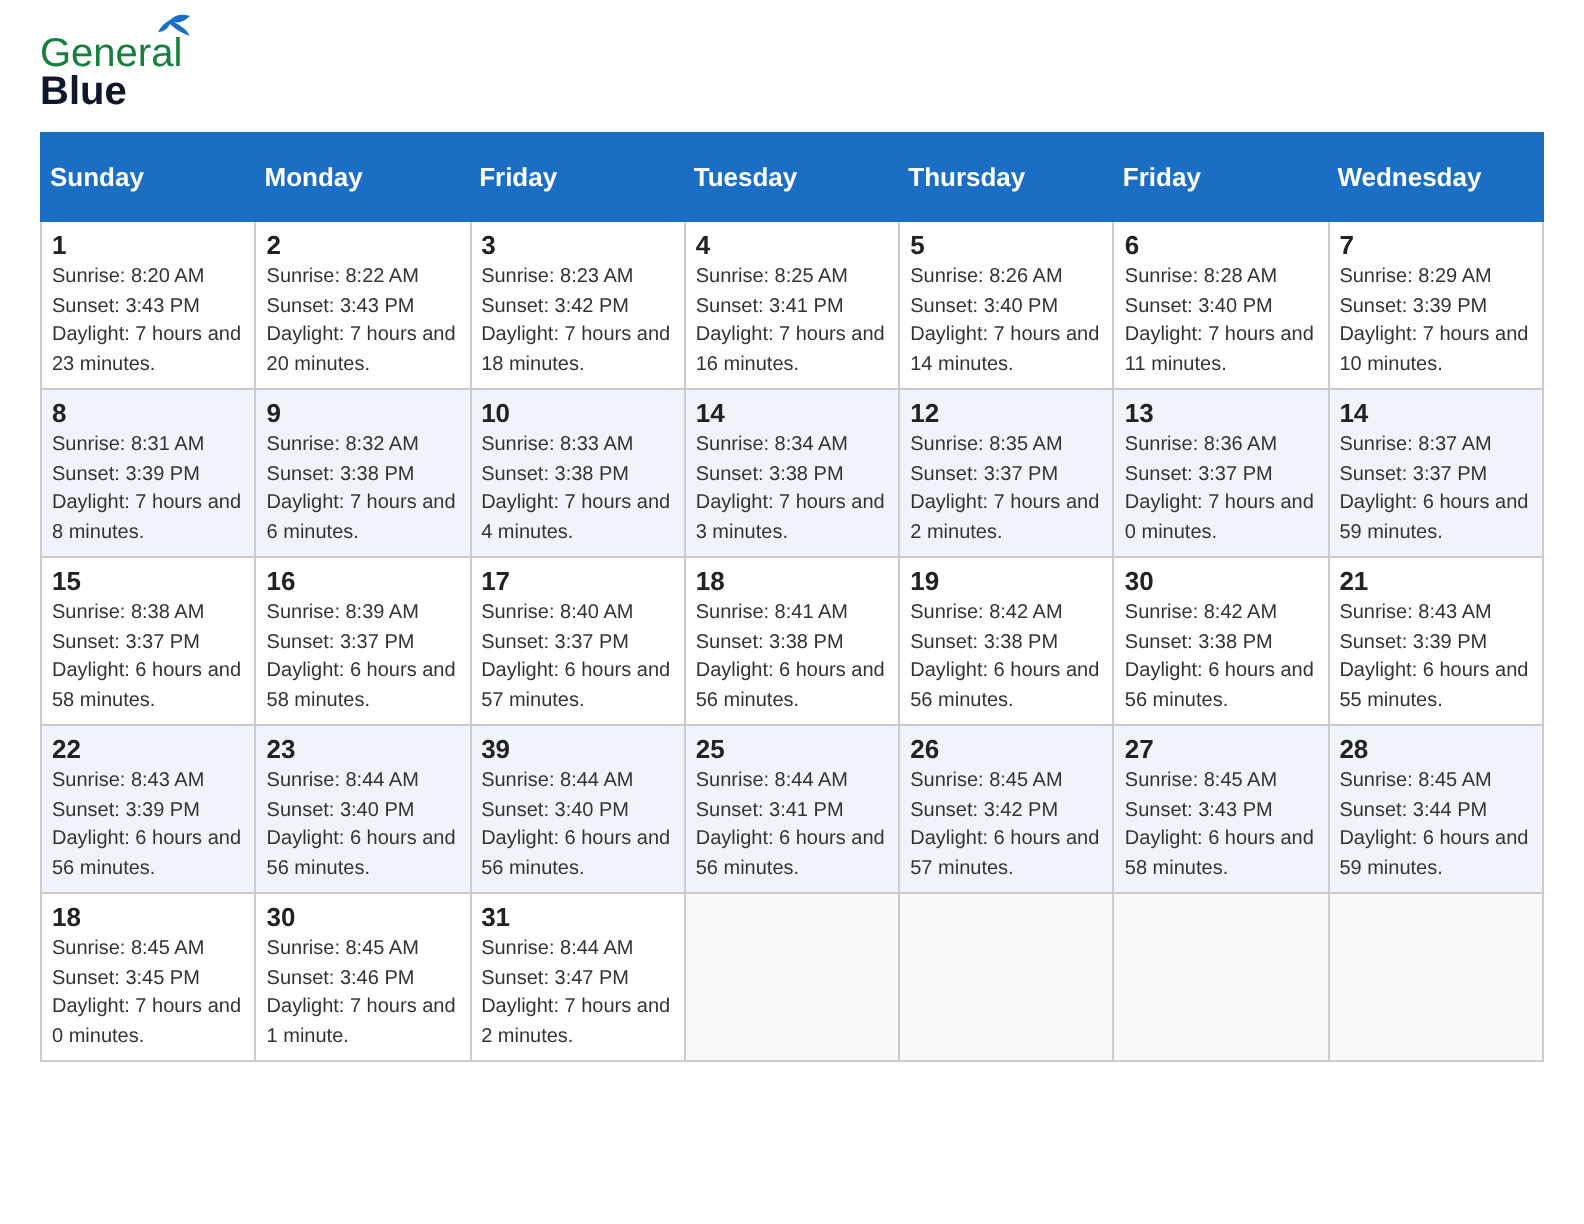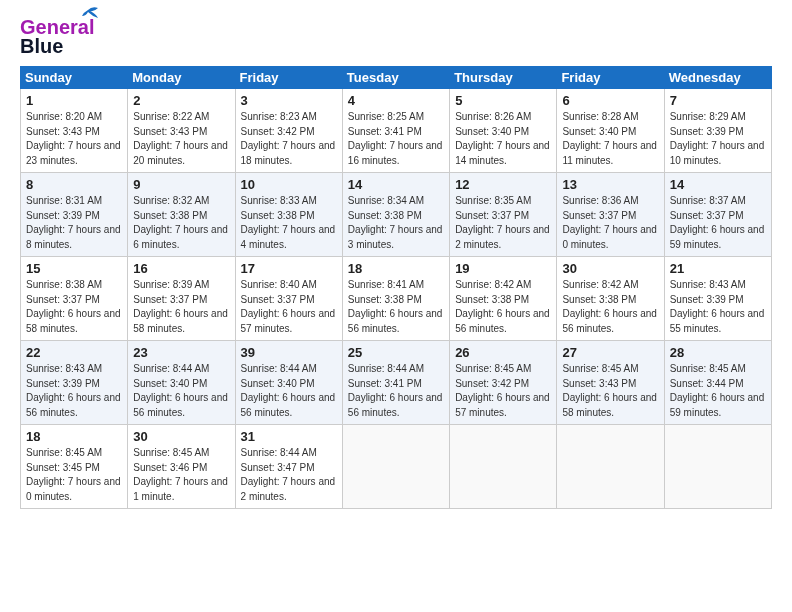--- a/index.html
+++ b/index.html
@@ -83,7 +83,7 @@
   <div class="logo">
     <div style="display:flex;align-items:center;gap:2px;">
       <div style="position:relative;display:inline-block;">
-        <span style="font-size:20px;font-weight:bold;color:#a21caf;">General</span>
+        <span style="font-size:20px;font-weight:normal;color:#15803d;">General</span>
         <svg style="position:absolute;top:-10px;right:-6px;" width="22" height="18" viewBox="0 0 22 18">
           <path d="M10 4 Q14 0 20 2 Q16 6 12 5 Q18 8 20 12 Q14 10 10 6 Q8 10 4 10 Q6 6 10 4Z" fill="#1a6fc4"></path>
         </svg>

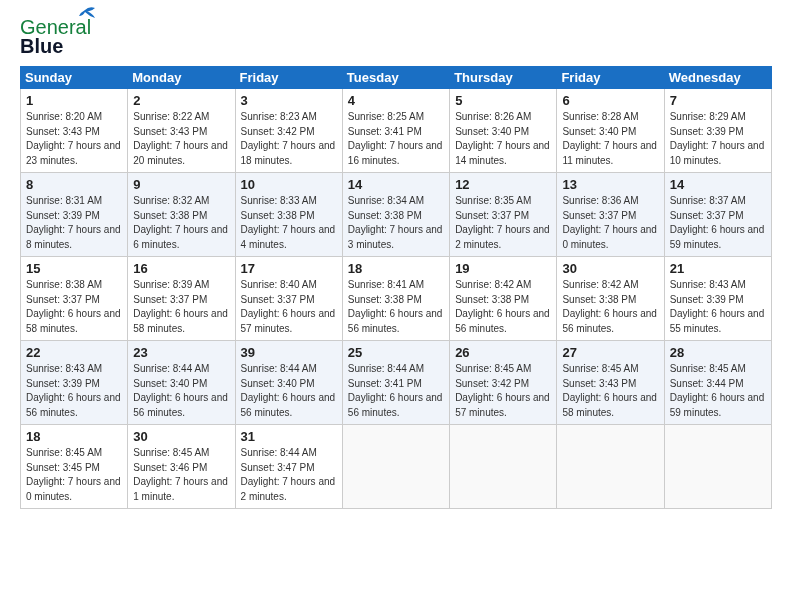--- a/index.html
+++ b/index.html
@@ -43,7 +43,7 @@
       color: #fff;
       font-size: 13px;
       font-weight: bold;
-      padding: 3px 4px;
+      padding: 14px 4px;
       text-align: left;
       border: 1px solid #1a6fc4;
     }

